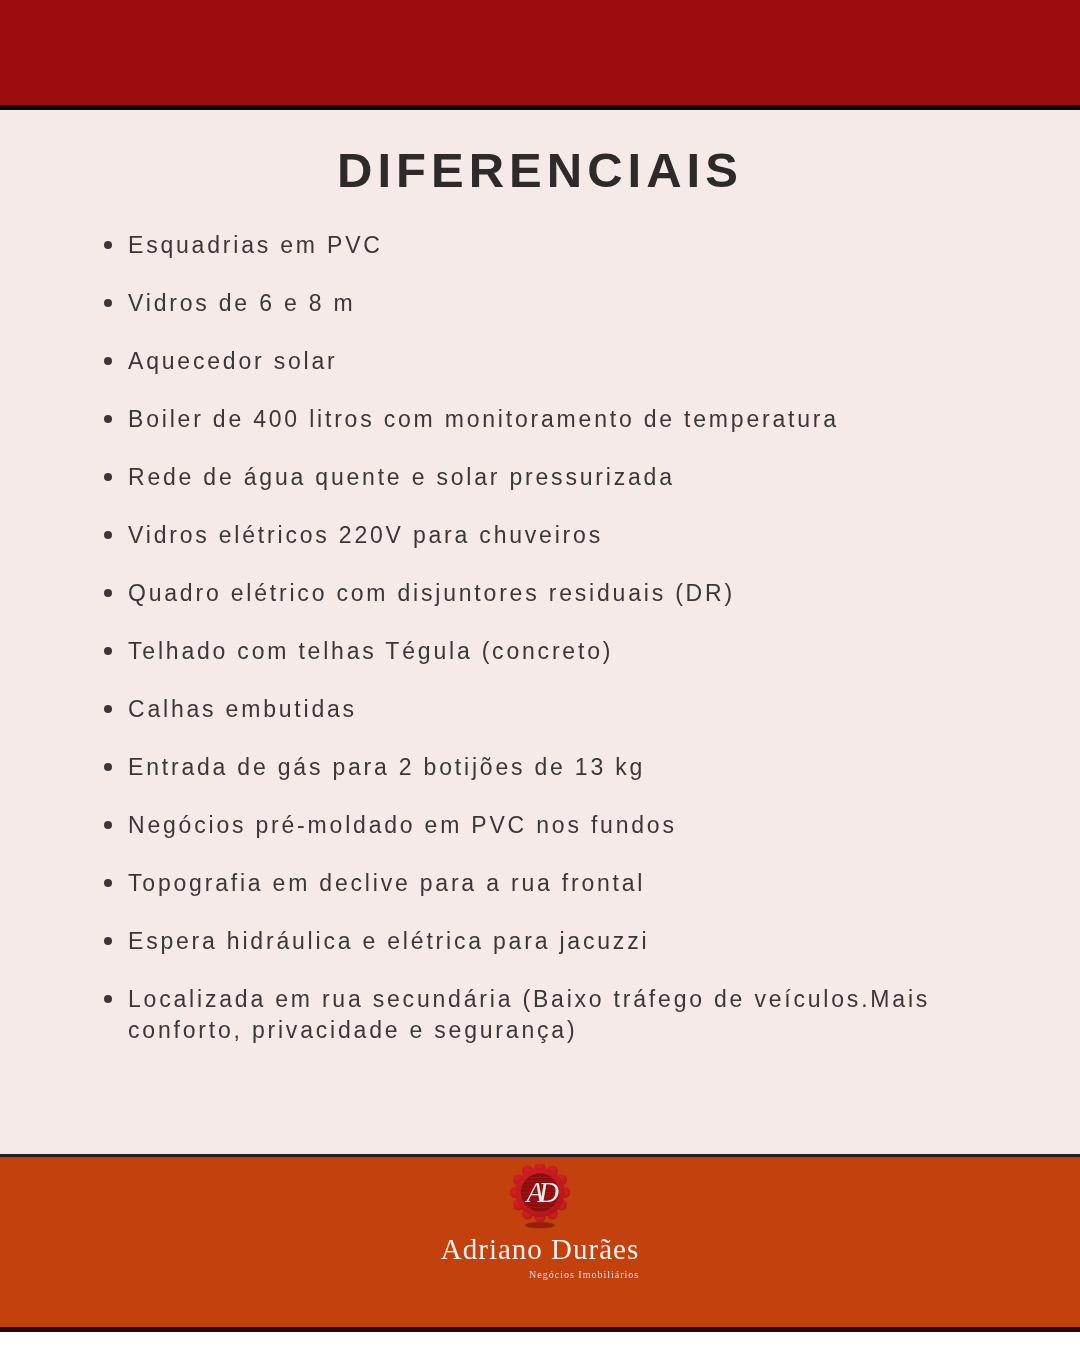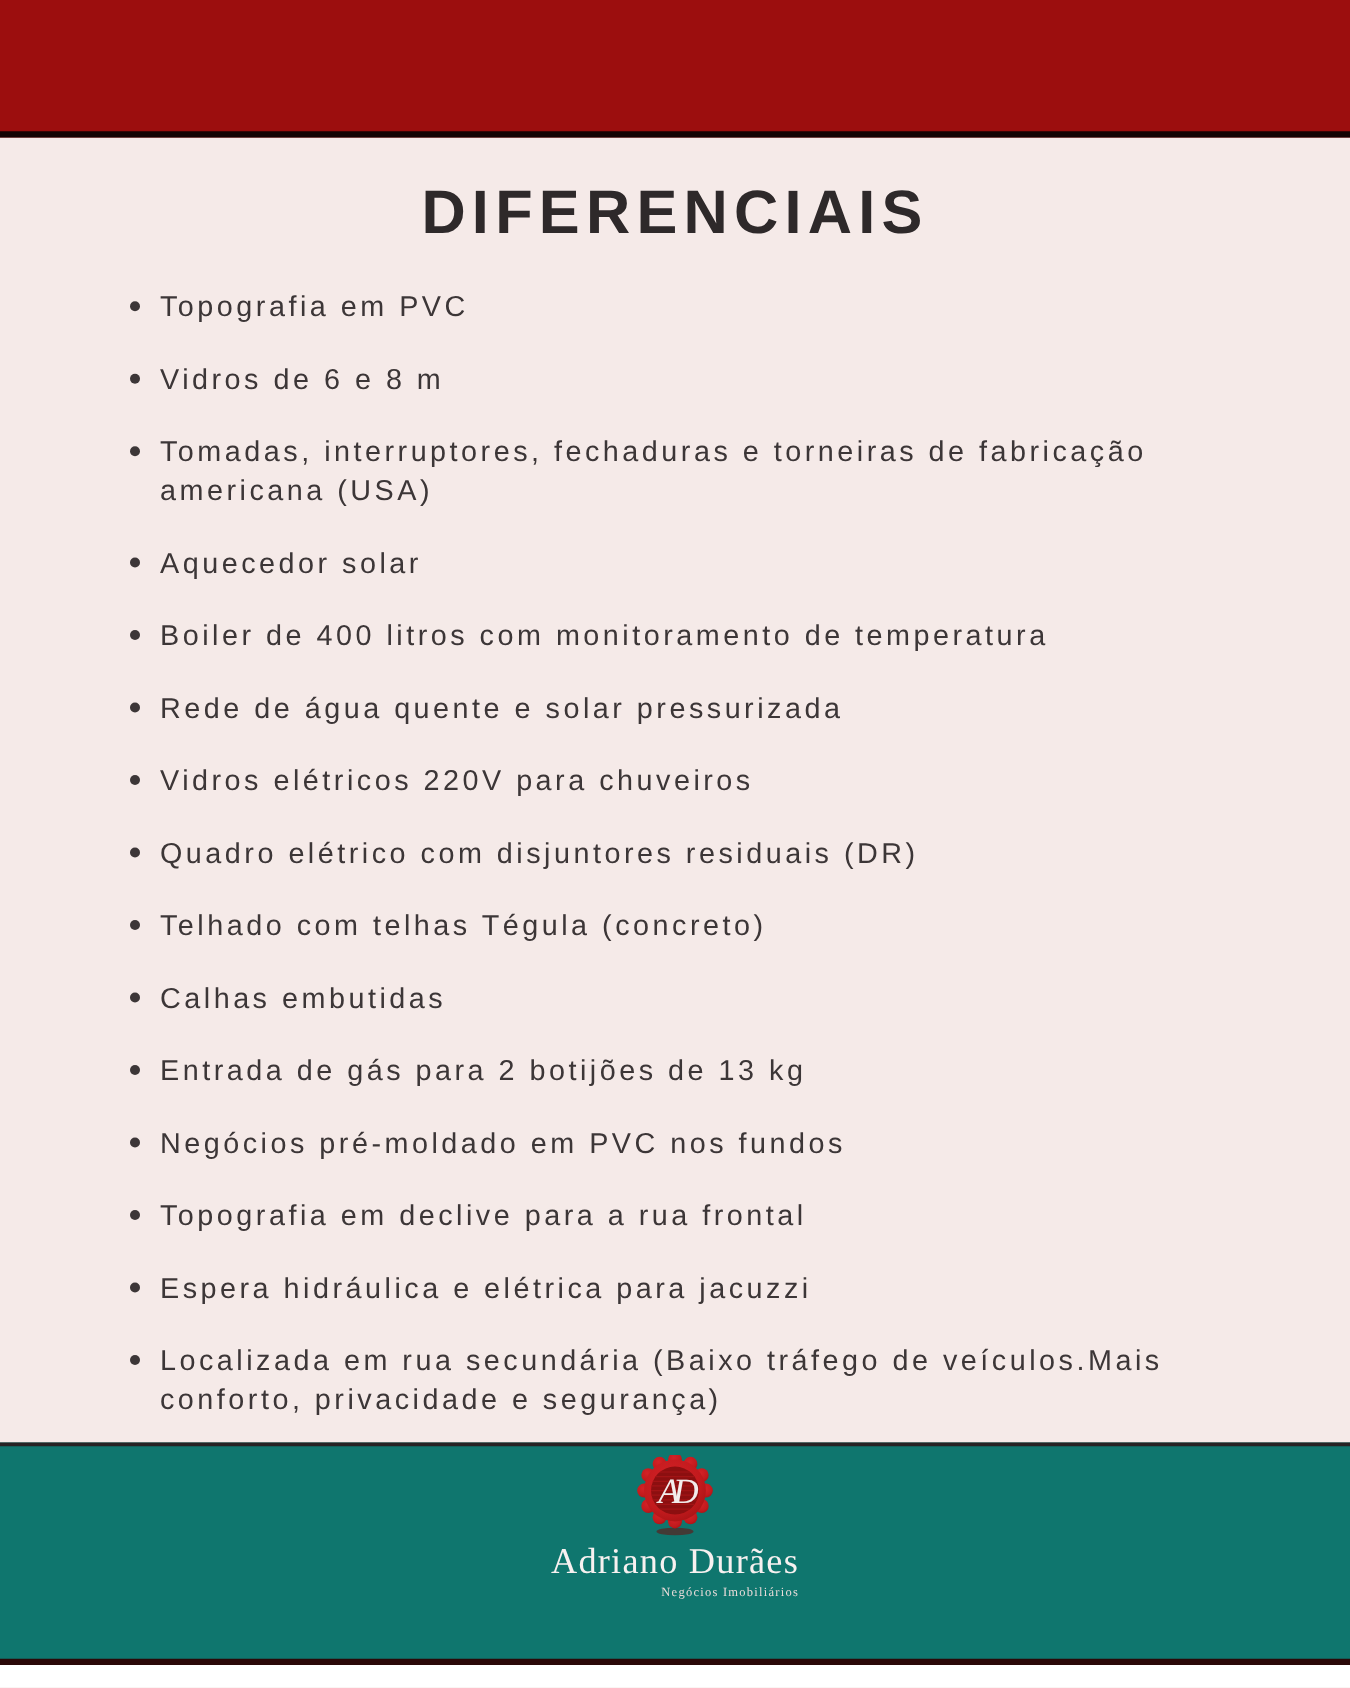--- a/index.html
+++ b/index.html
@@ -98,7 +98,7 @@
 
         <li>
           <span class="dot"></span>
-          <span class="txt">Topografia em PVC</span>
+          <span class="txt">Esquadrias em PVC</span>
         </li>
 
         <li>

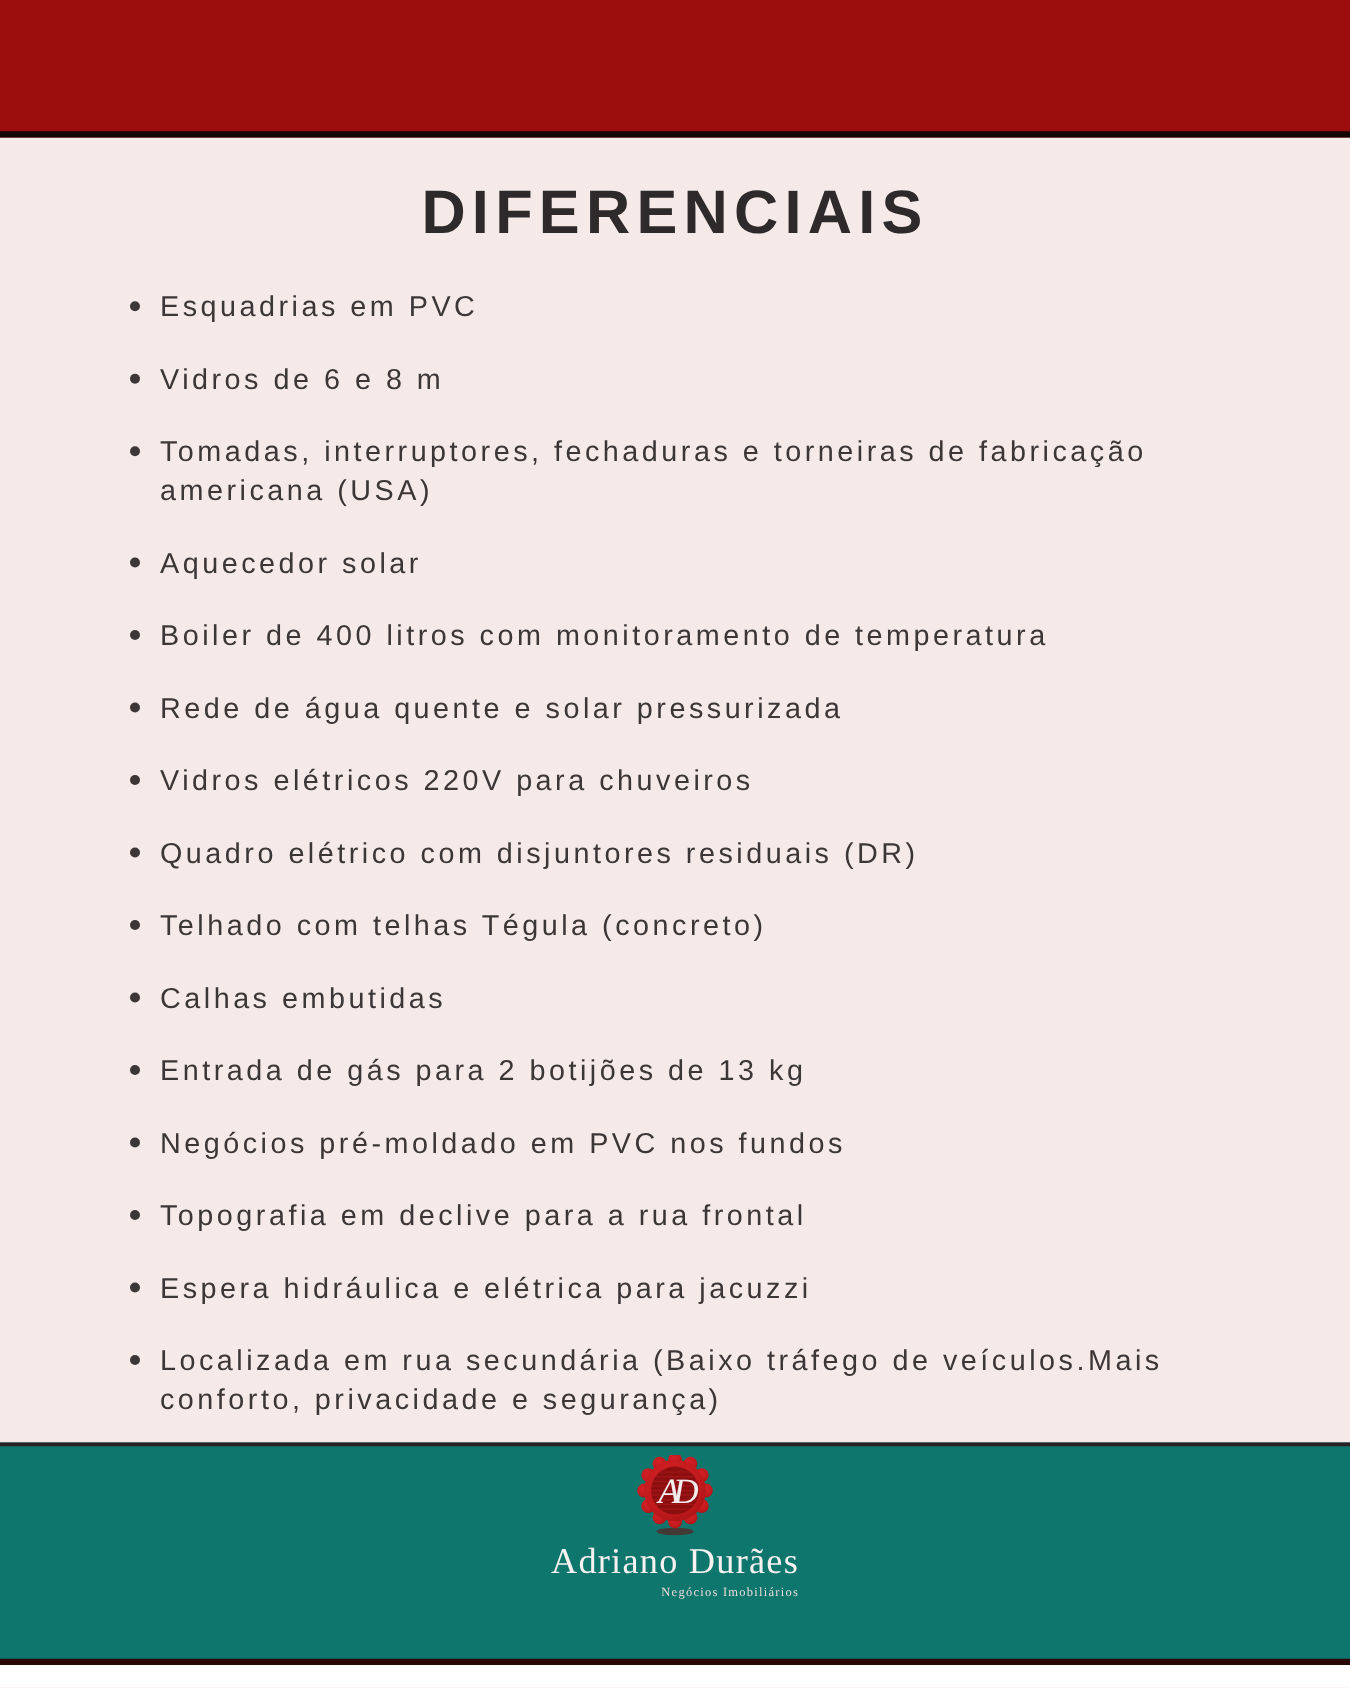--- a/index.html
+++ b/index.html
@@ -106,10 +106,6 @@
           <span class="txt">Vidros de 6 e 8 m</span>
         </li>
 
-        <li>
-          <span class="dot"></span>
-          <span class="txt">Tomadas, interruptores, fechaduras e torneiras de fabricação americana (USA)</span>
-        </li>
 
         <li>
           <span class="dot"></span>

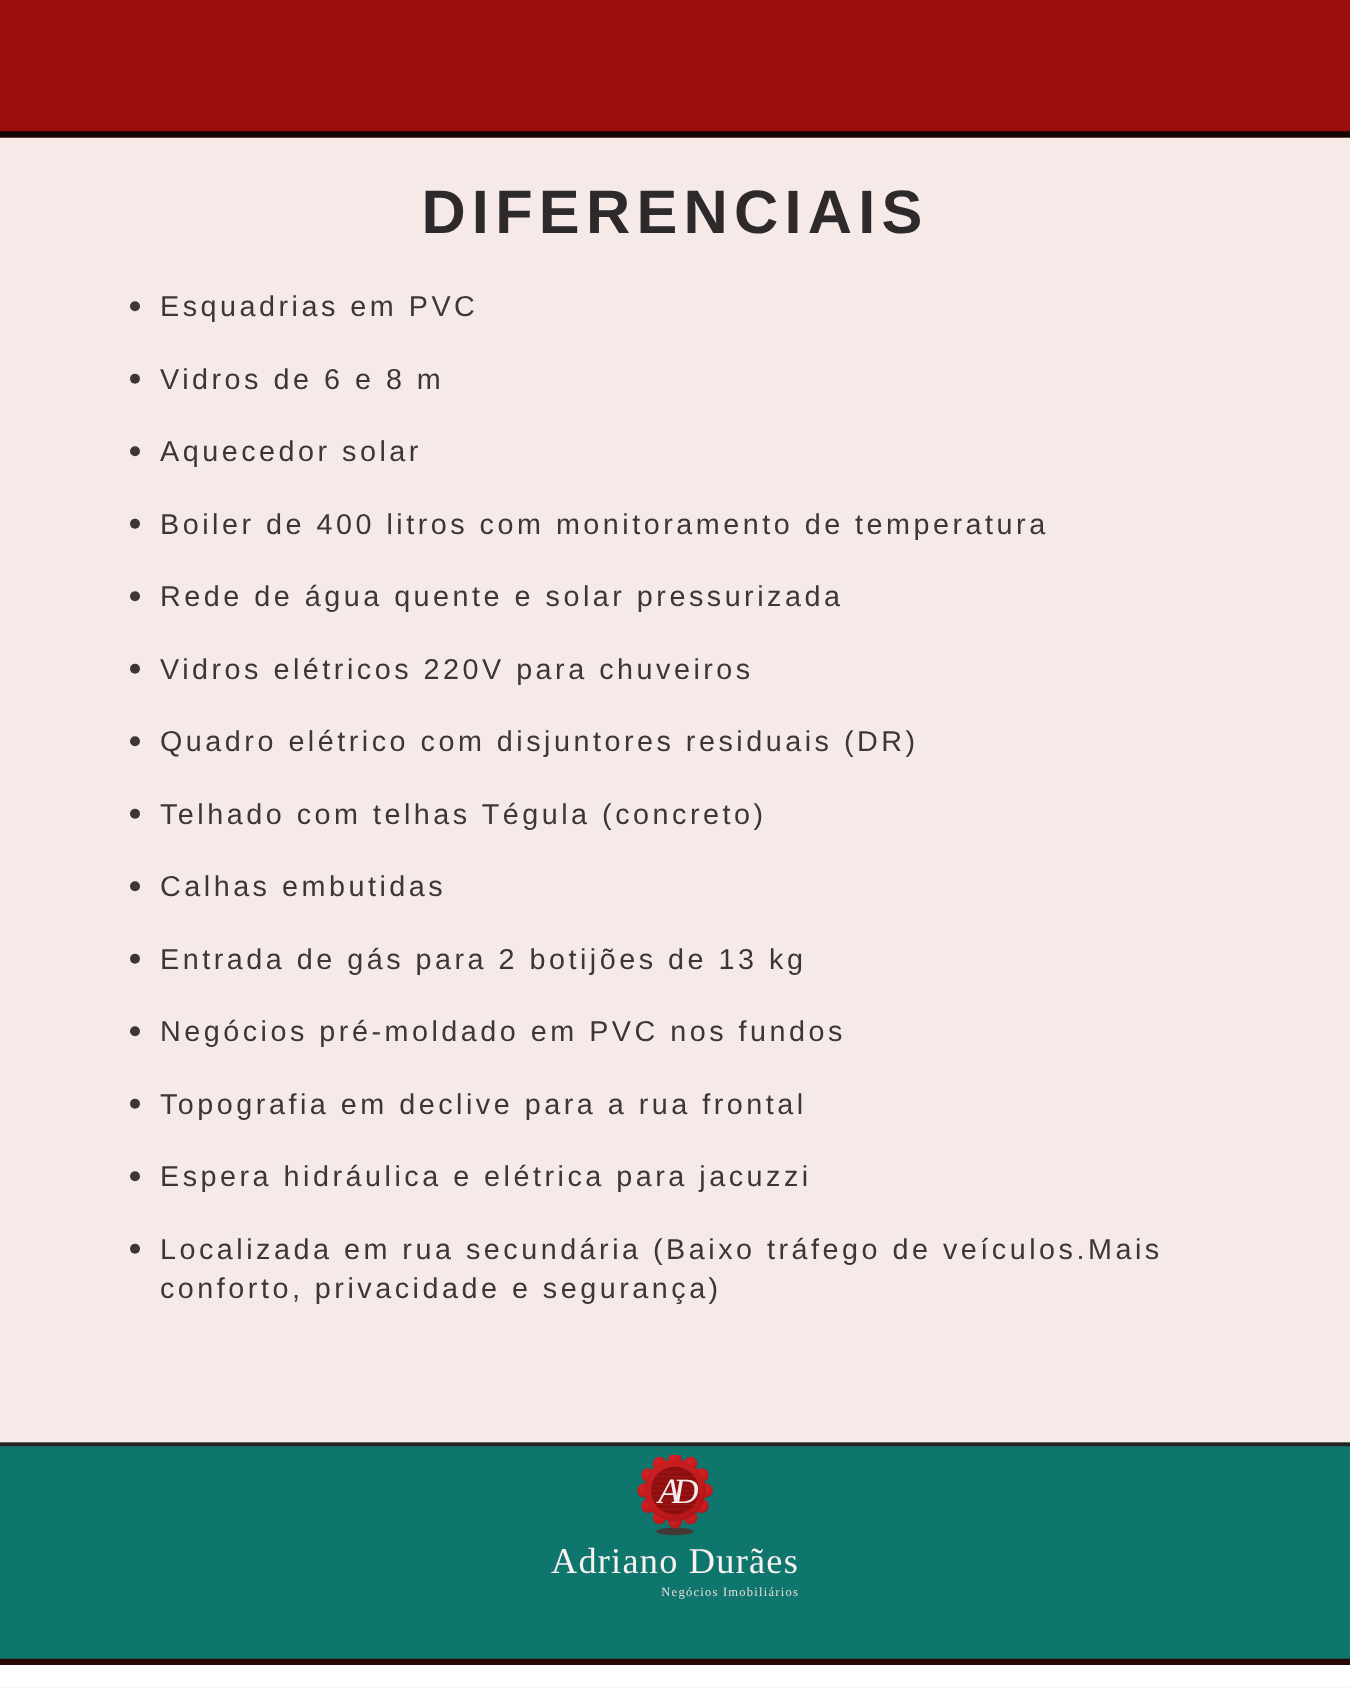--- a/index.html
+++ b/index.html
@@ -58,7 +58,7 @@
     position: absolute;
     left: 0; right: 0; bottom: 0;
     height: 178px;
-    background: #0f766e;
+    background: #c2410c;
     border-top: 3px solid #262223;
     border-bottom: 5px solid #2b0808;
     text-align: center;

